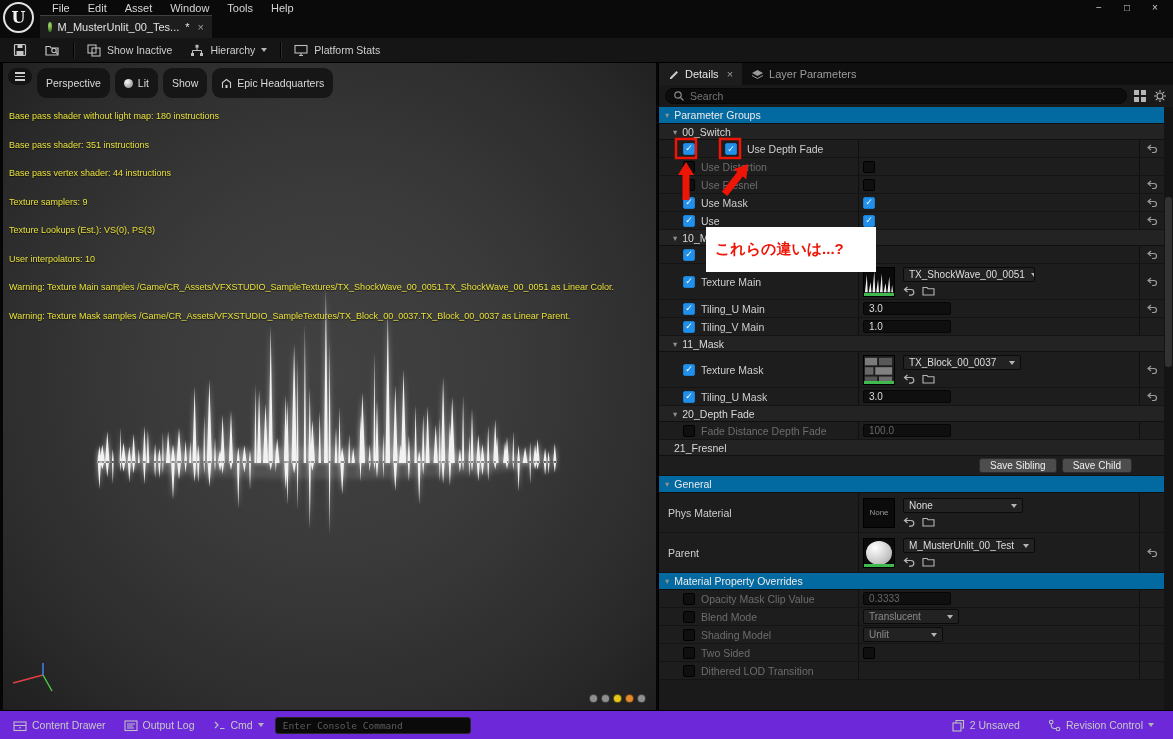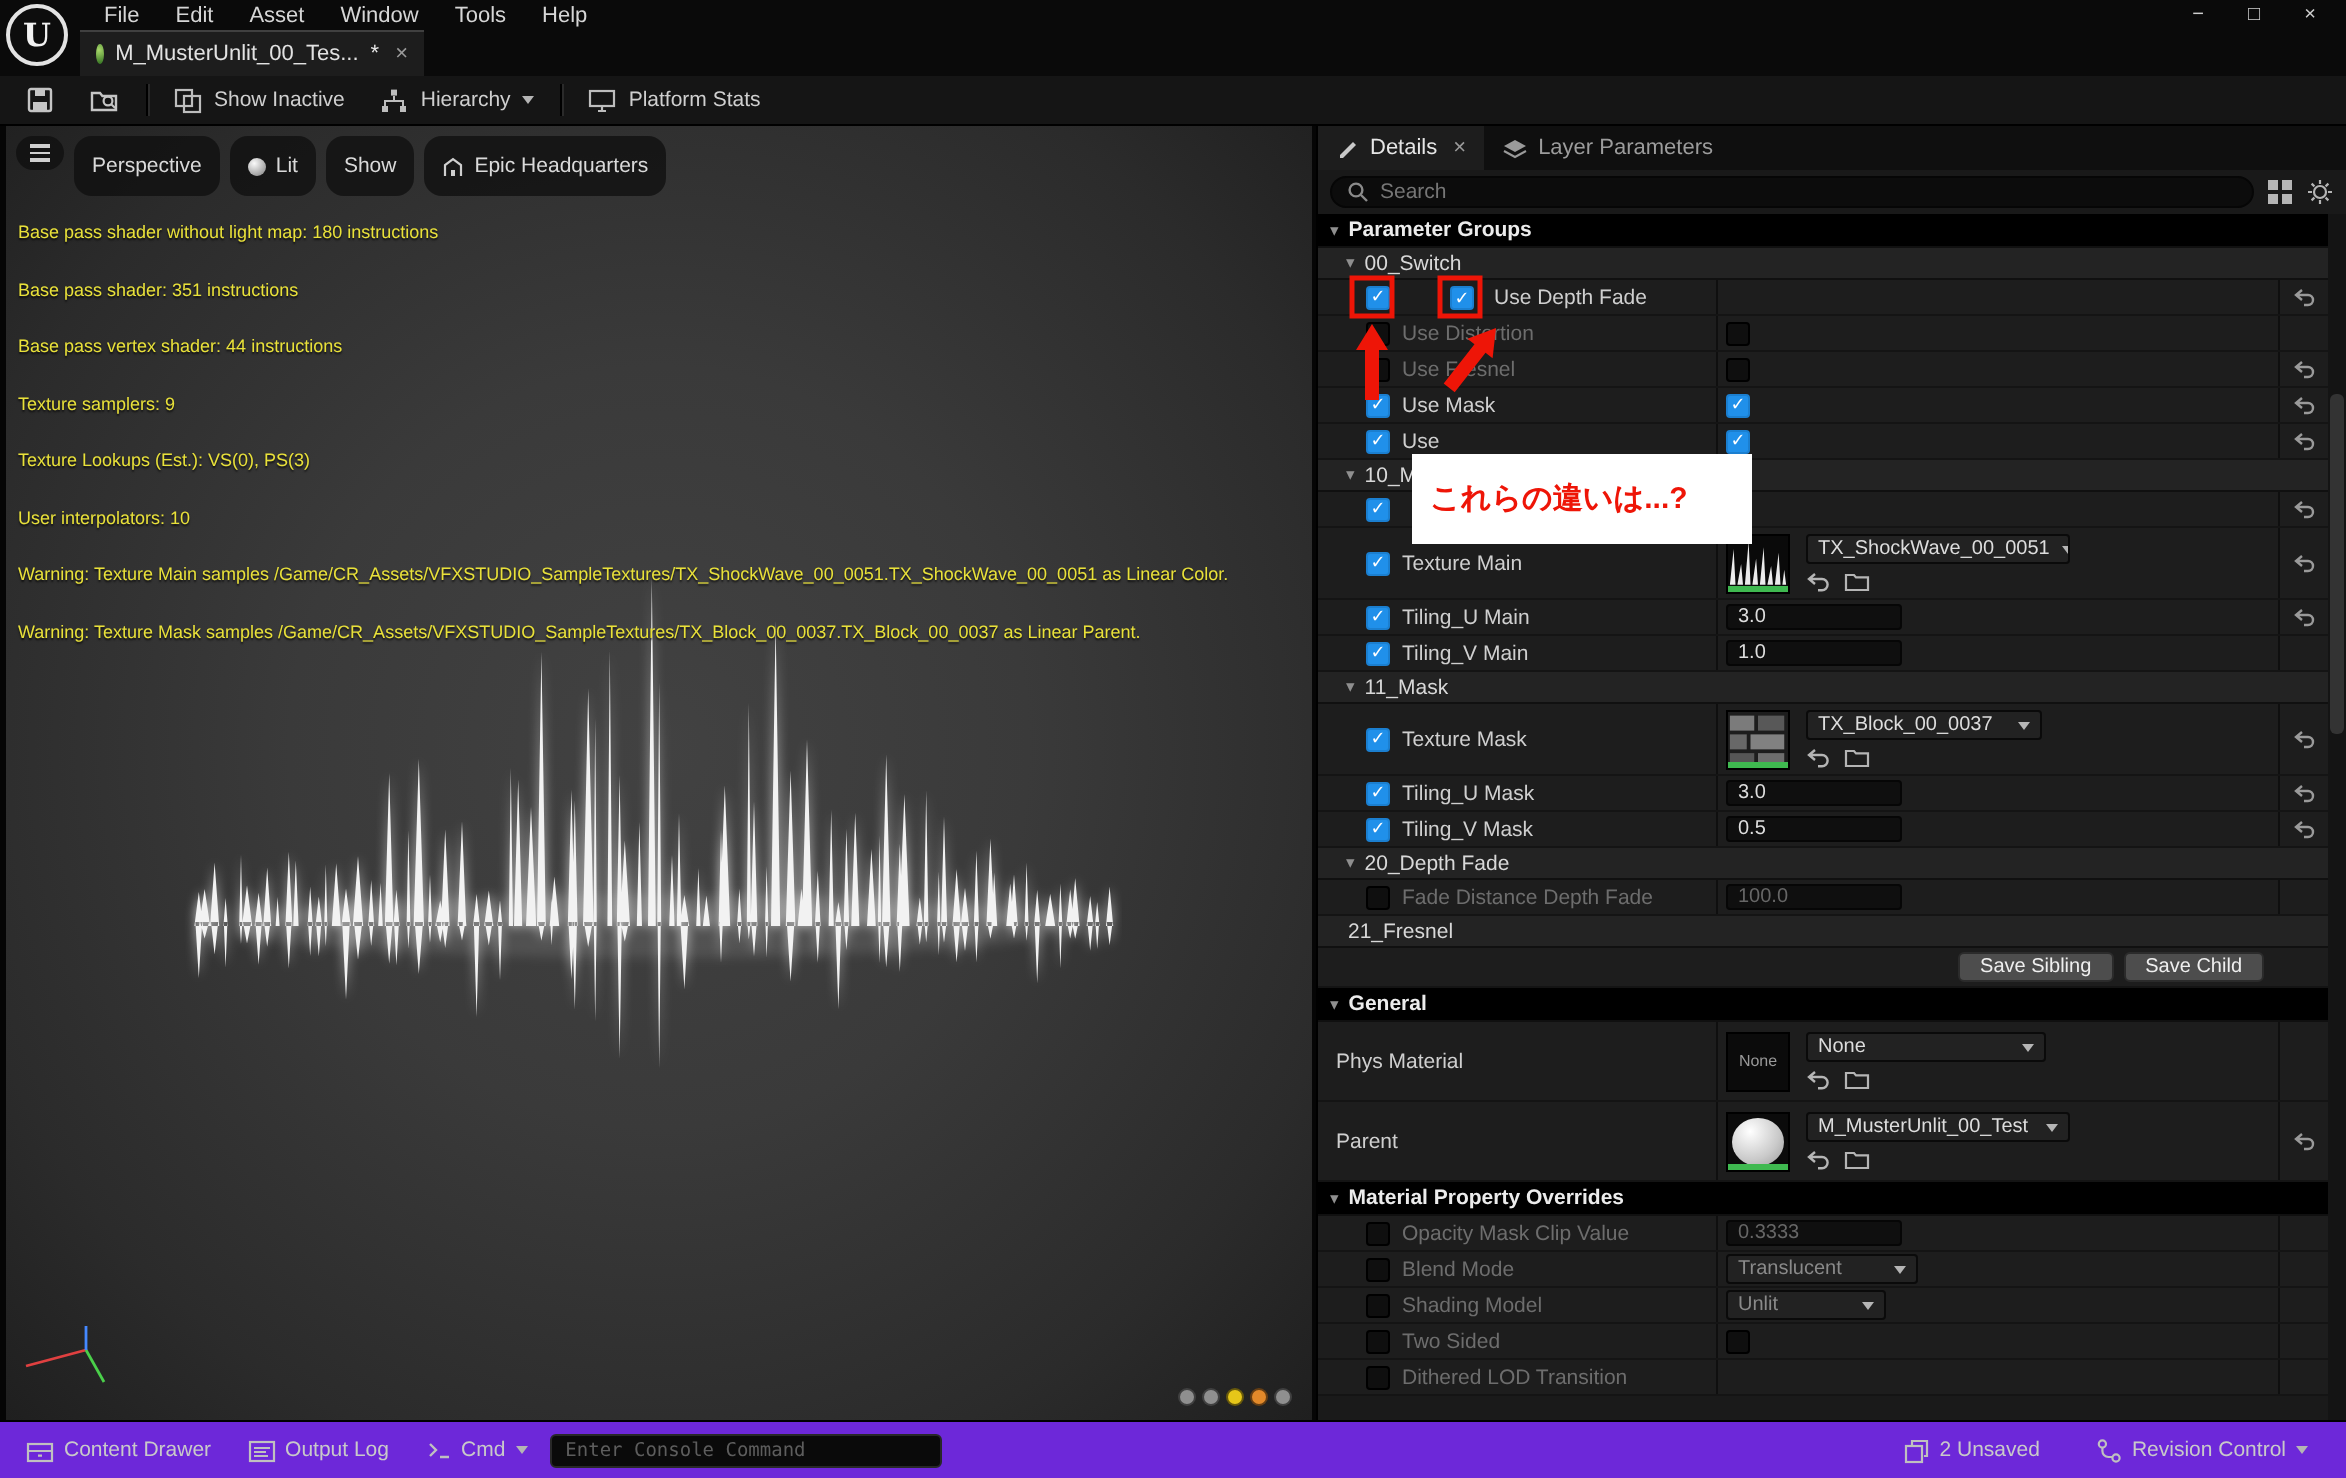--- a/index.html
+++ b/index.html
@@ -53,7 +53,7 @@
   .searchrow{height:22px;background:#191919;display:flex;align-items:center;gap:6px;padding:0 6px}
   .searchbox{flex:1;height:16px;background:#0c0c0c;border:1px solid #060606;border-radius:8px;display:flex;align-items:center;gap:5px;padding:0 7px;color:#767676;font-size:10.5px}
   .dcontent{width:506px}
-  .shead{height:17px;background:#000000;border-bottom:1px solid #101010;display:flex;align-items:center;gap:5px;padding-left:6px;font-size:10.5px;font-weight:bold;color:#ececec}
+  .shead{height:17px;background:#0369a1;border-bottom:1px solid #101010;display:flex;align-items:center;gap:5px;padding-left:6px;font-size:10.5px;font-weight:normal;color:#ececec}
   .ghead{height:16px;background:#232323;border-bottom:1px solid #101010;display:flex;align-items:center;gap:5px;padding-left:14px;font-size:10.5px;color:#d8d8d8}
   .tri{color:#8f8f8f;font-size:8.5px}
   .tri.d::after{content:"▾"}

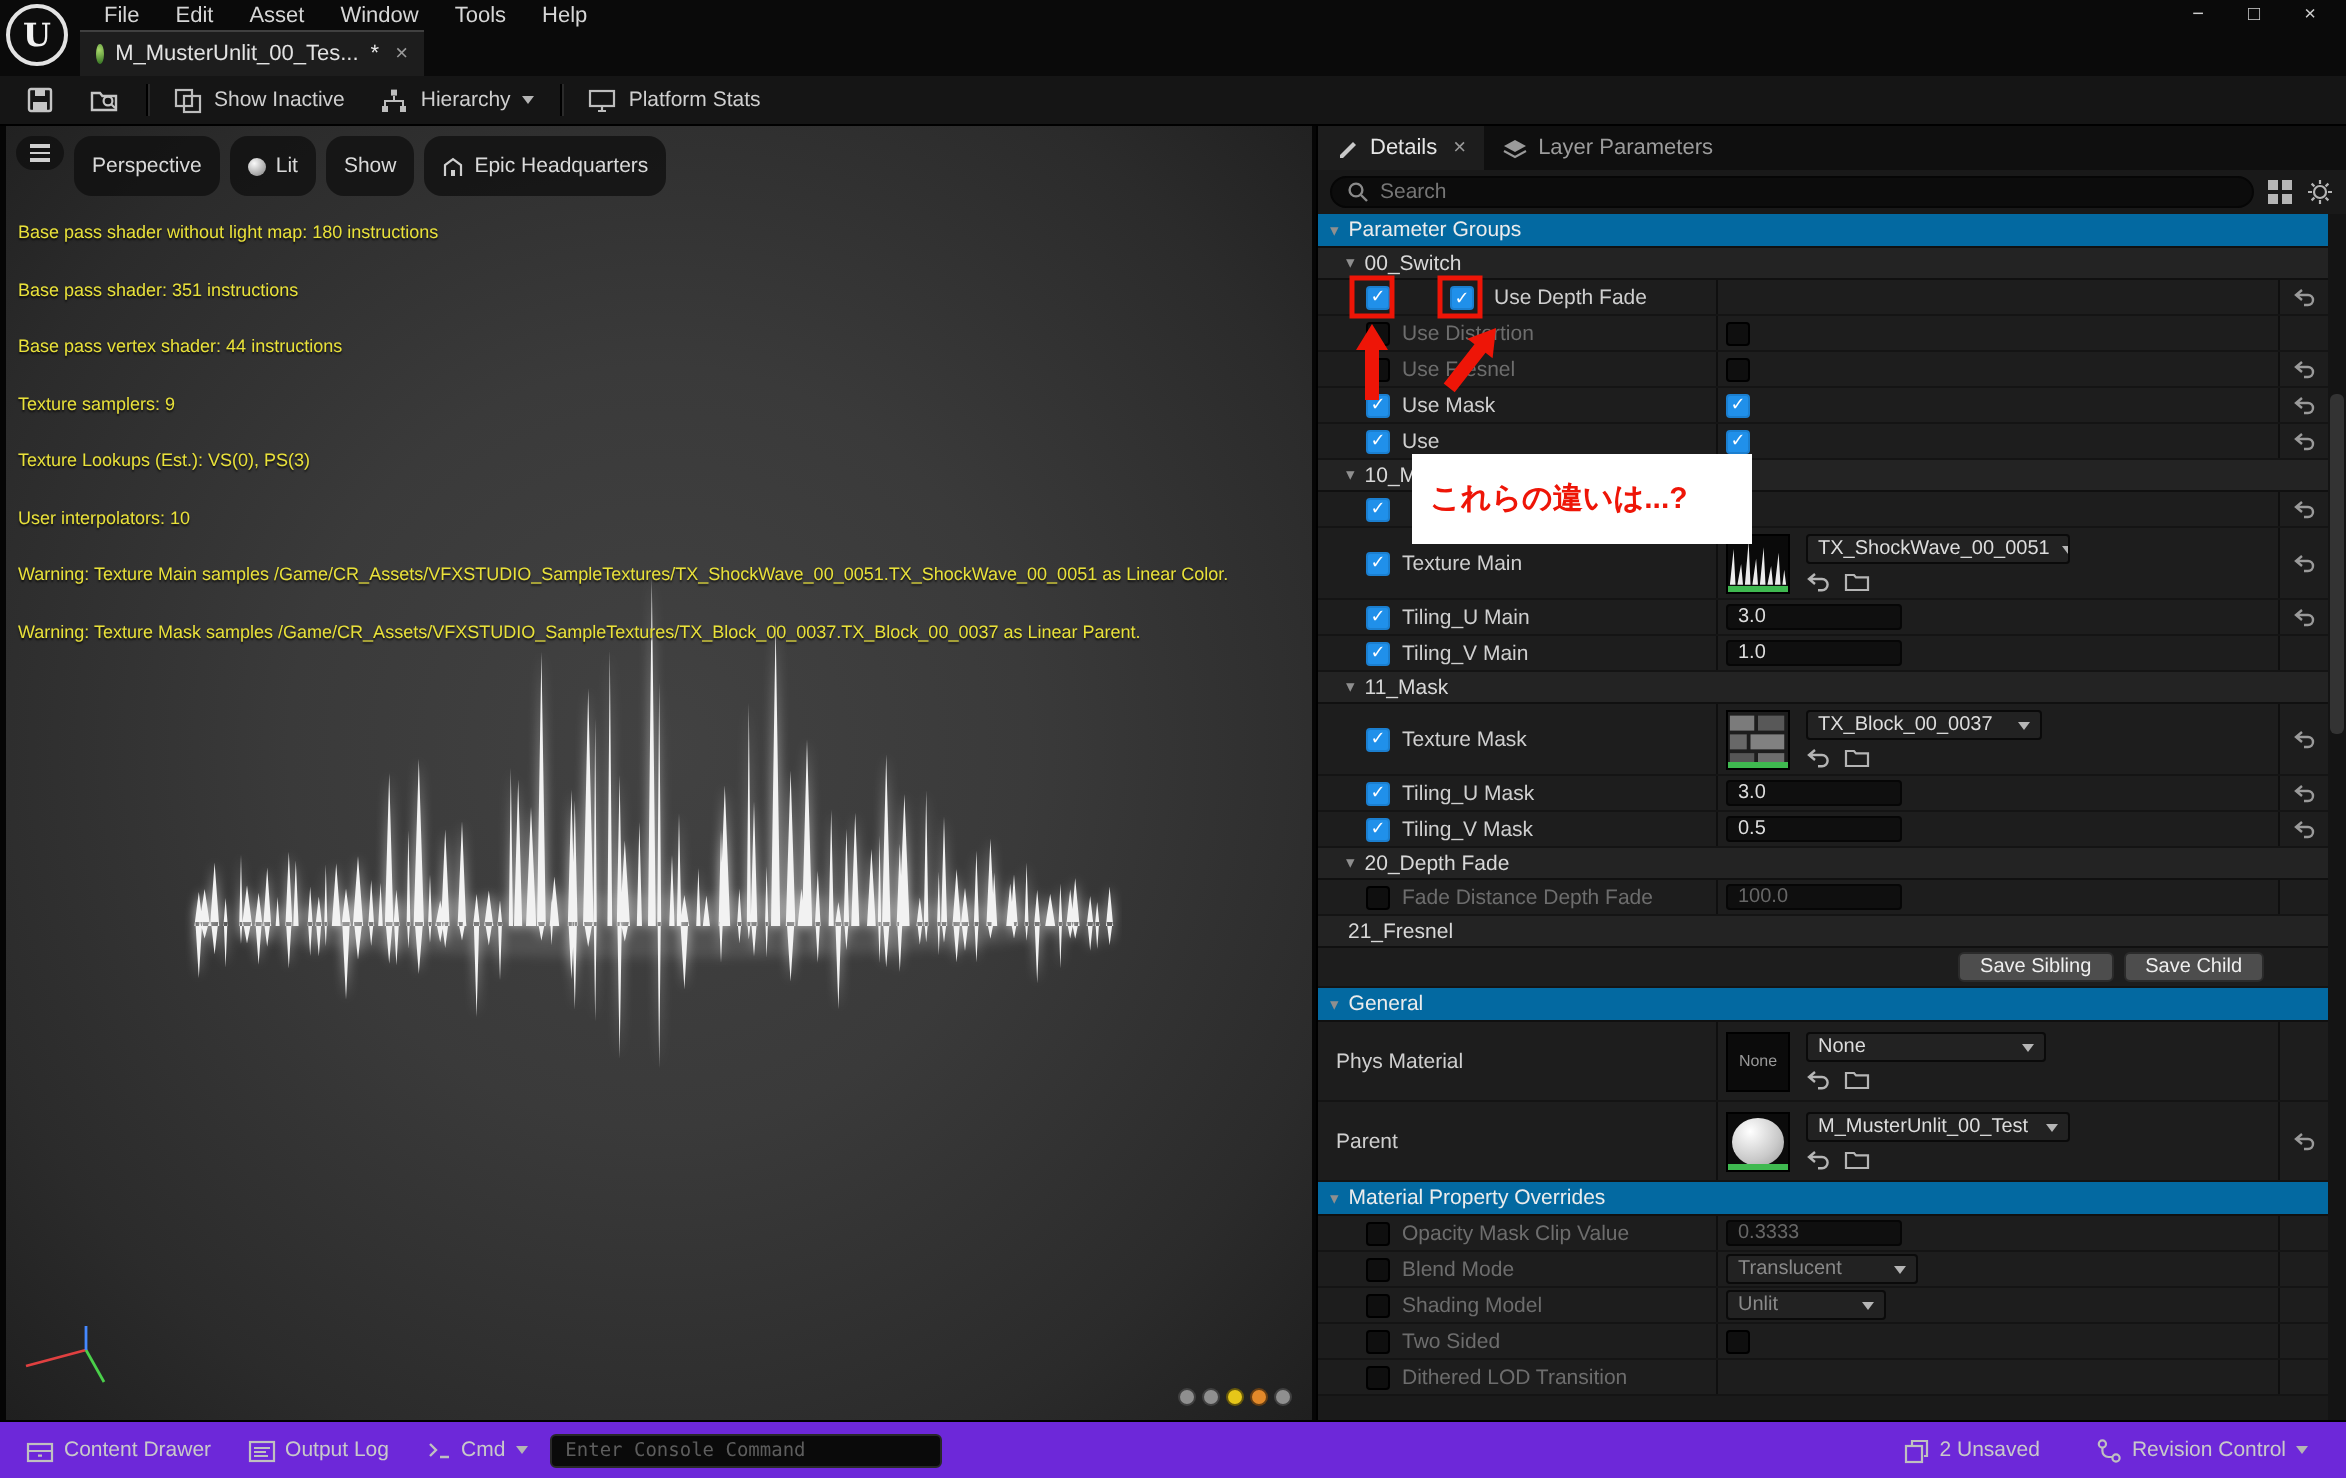--- a/index.html
+++ b/index.html
@@ -503,22 +503,6 @@
           </div>
       </div>
 
-      <div class="drow">
-        <div class="name">
-            <span class="cb on"></span>
-            <span class="lab">Tiling_V Mask</span>
-          </div>
-        <div class="val">
-            <div class="nin">
-              <span>0.5</span>
-            </div>
-          </div>
-        <div class="rst">
-            <svg width="11" height="10" viewBox="0 0 11 10">
-              <path d="M4 1 1 3.5 4 6M1 3.5h6a2.5 2.5 0 0 1 0 5H5" stroke="#9a9a9a" fill="none" stroke-width="1.2"></path>
-            </svg>
-          </div>
-      </div>
 
       <div class="ghead">
           <span class="tri d"></span>

